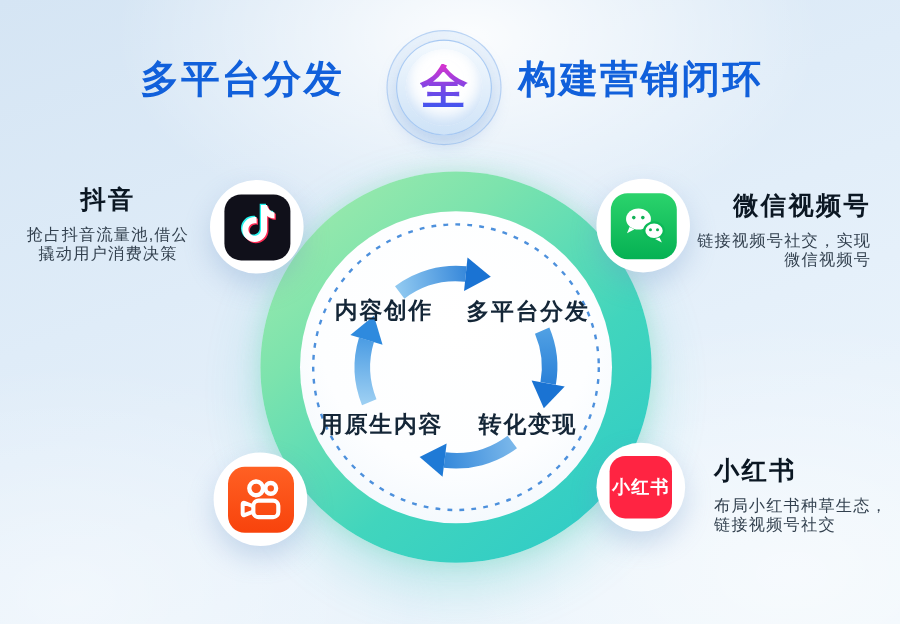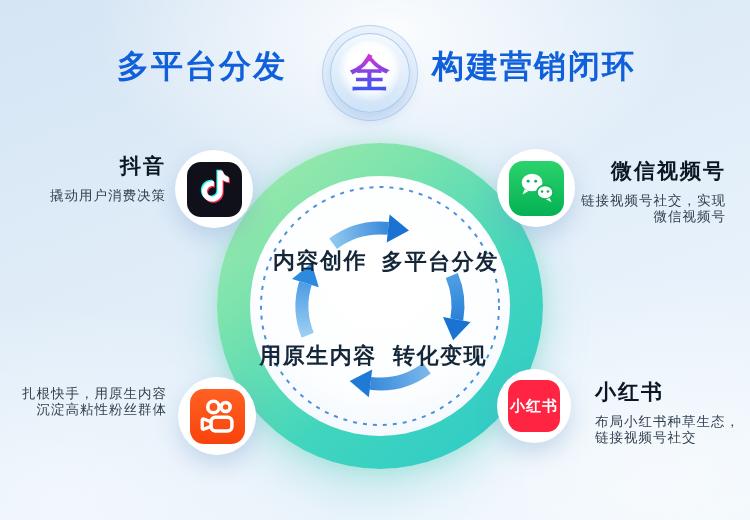--- a/index.html
+++ b/index.html
@@ -51,7 +51,7 @@
   .pf-name { font-size:21px; font-weight:800; color:#0b1723; letter-spacing:2px; }
   .pf-desc { margin-top:8px; font-size:13.5px; line-height:16px; color:#33414f;
              letter-spacing:1px; font-weight:500; }
-  .pf-douyin   { left:14px;  top:152px; width:152px; text-align:right; }
+  .pf-douyin   { left:14px;  top:152px; width:152px; text-align:center; }
   .pf-wechat   { left:568px; top:157px; width:158px; text-align:right; }
   .pf-kuaishou { left:14px;  top:378px; width:153px; text-align:right; }
   .pf-xhs      { left:595px; top:378px; width:152px; text-align:left; }

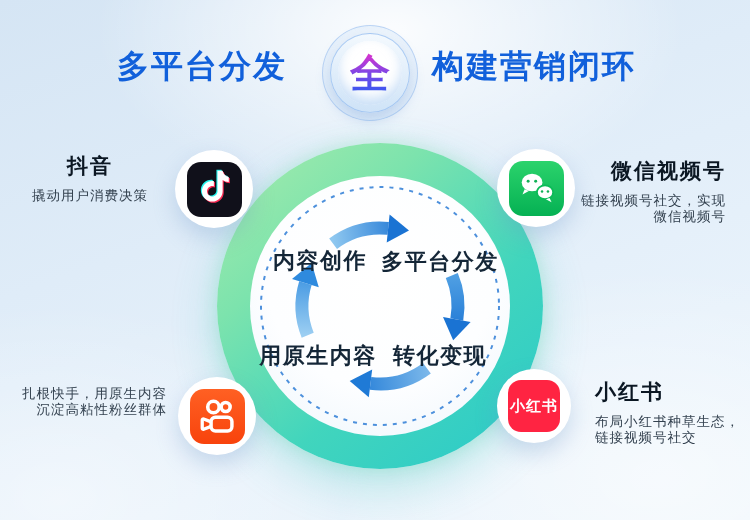--- a/index.html
+++ b/index.html
@@ -137,6 +137,7 @@
   <div class="pf pf-douyin">
     <div class="pf-name">抖音</div>
     <div class="pf-desc">
+      <div>抢占抖音流量池,借公</div>
       <div>撬动用户消费决策</div>
     </div>
   </div>

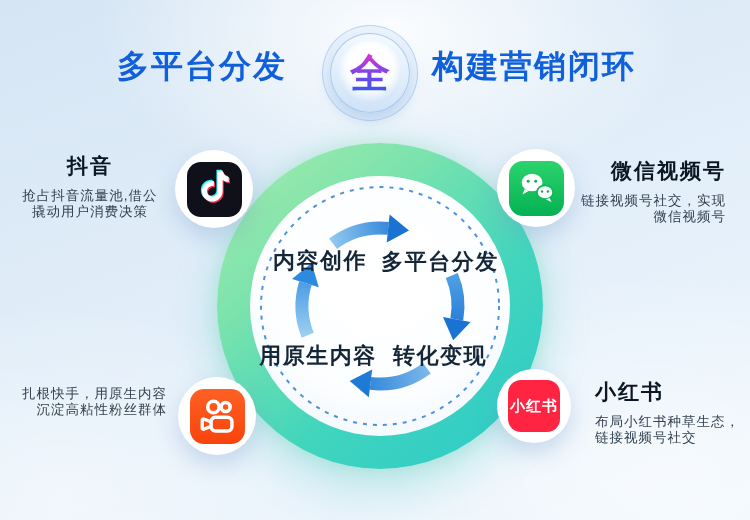--- a/index.html
+++ b/index.html
@@ -40,7 +40,7 @@
   .inner-circle { position:absolute; left:250px; top:176px; width:260px; height:260px; border-radius:50%;
     background:radial-gradient(circle at 50% 38%, #ffffff 0%, #fdfeff 55%, #f2f8fd 84%, #ebf4fb 100%); }
   .cycle-svg { position:absolute; left:200px; top:126px; }
-  .step { position:absolute; transform:translateX(-50%); font-size:22px; font-weight:800;
+  .step { position:absolute; transform:translateX(-50%); font-size:19px; font-weight:800;
     color:#142637; letter-spacing:1.5px; white-space:nowrap; }
   .step-1 { left:320px; top:246px; }
   .step-2 { left:440px; top:247px; }

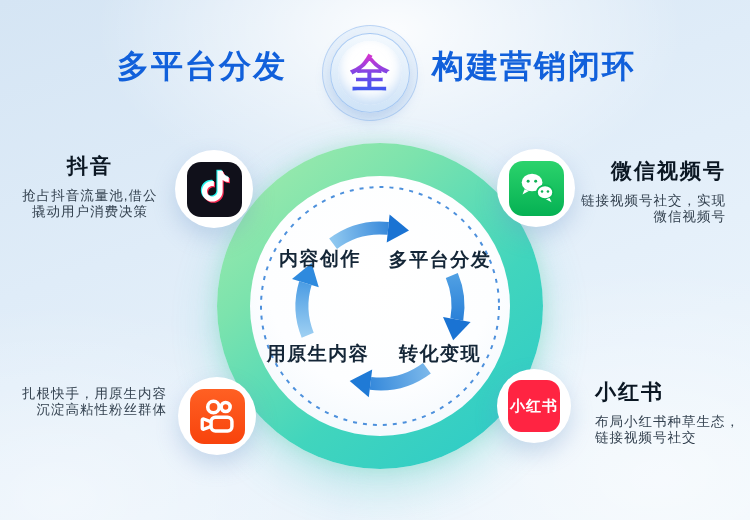--- a/index.html
+++ b/index.html
@@ -151,10 +151,6 @@
   </div>
 
   <div class="pf pf-kuaishou">
-    <div class="pf-desc">
-      <div>扎根快手，用原生内容</div>
-      <div>沉淀高粘性粉丝群体</div>
-    </div>
   </div>
 
   <div class="pf pf-xhs">

